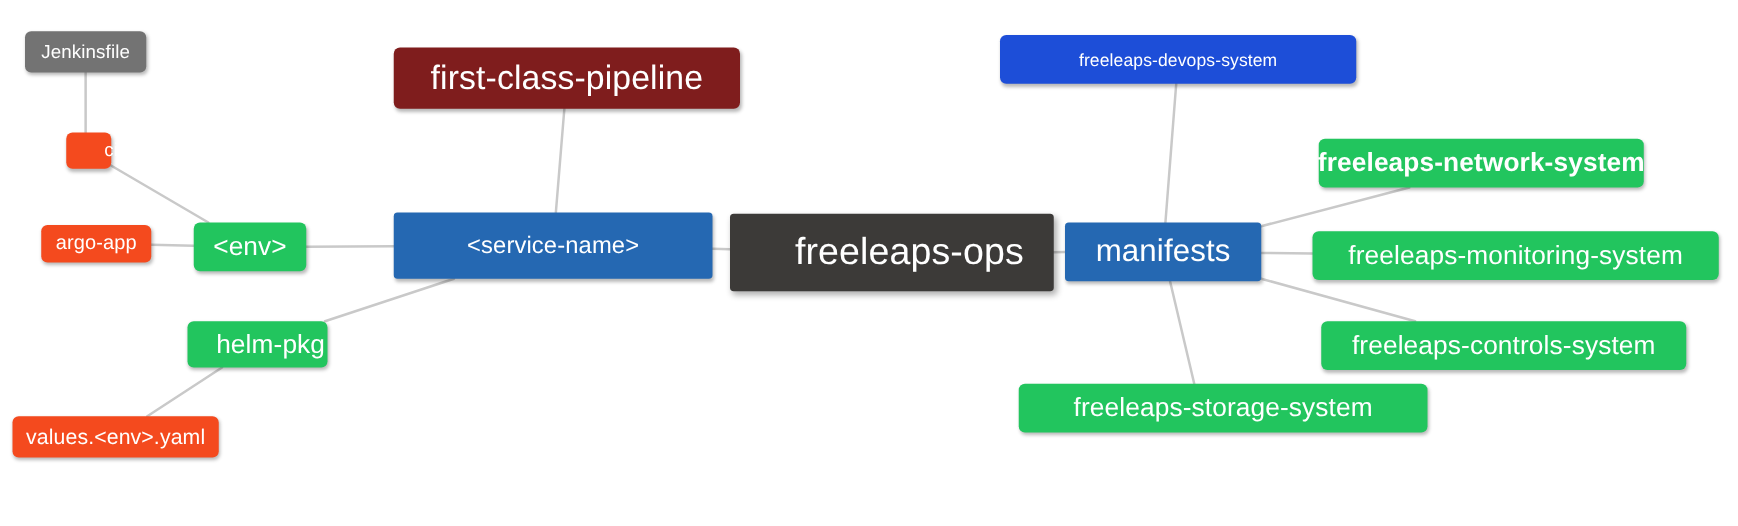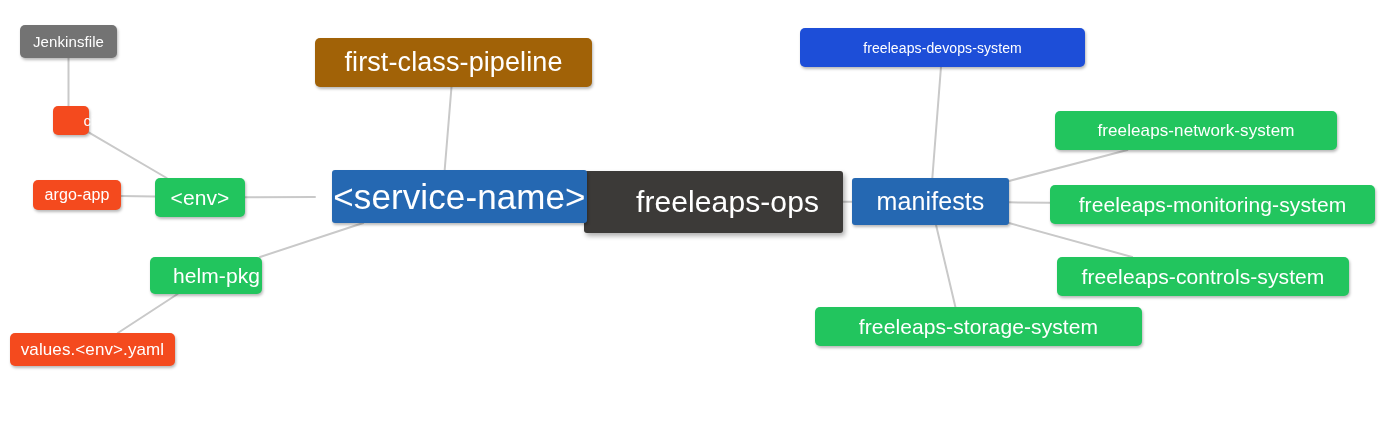--- a/index.html
+++ b/index.html
@@ -73,7 +73,7 @@
       <div class="node root" style="left: 584px; top: 171px; width: 259px; height: 62px; background: rgb(60, 58, 56); font-size: 30px; padding-left: 28px;">freeleaps-ops</div>
       <div class="node lvl1" style="left: 315px; top: 170px; width: 255px; height: 53px; background: rgb(37, 104, 178); font-size: 35px; margin-left: 17px;">&lt;service-name&gt;</div>
       <div class="node lvl1" style="left: 852px; top: 178px; width: 157px; height: 47px; background: rgb(37, 104, 178); font-size: 25px;">manifests</div>
-      <div class="node sm" style="left: 315px; top: 38px; width: 277px; height: 49px; background: #a16207; font-size: 27px;">first-class-pipeline</div>
+      <div class="node sm" style="left: 315px; top: 38px; width: 277px; height: 49px; background: #7f1d1d; font-size: 27px;">first-class-pipeline</div>
       <div class="node sm" style="left: 155px; top: 178px; width: 90px; height: 39px; background: rgb(34, 197, 94); font-size: 21px;">&lt;env&gt;</div>
       <div class="node sm" style="left: 150px; top: 257px; width: 112px; height: 37px; background: rgb(34, 197, 94); font-size: 21px; padding-left: 21px;">helm-pkg</div>
       <div class="node sm" style="left: 53px; top: 106px; width: 31px; height: 29px; background: rgb(244, 74, 30); font-size: 15px; padding-left: 36px;">ci</div>

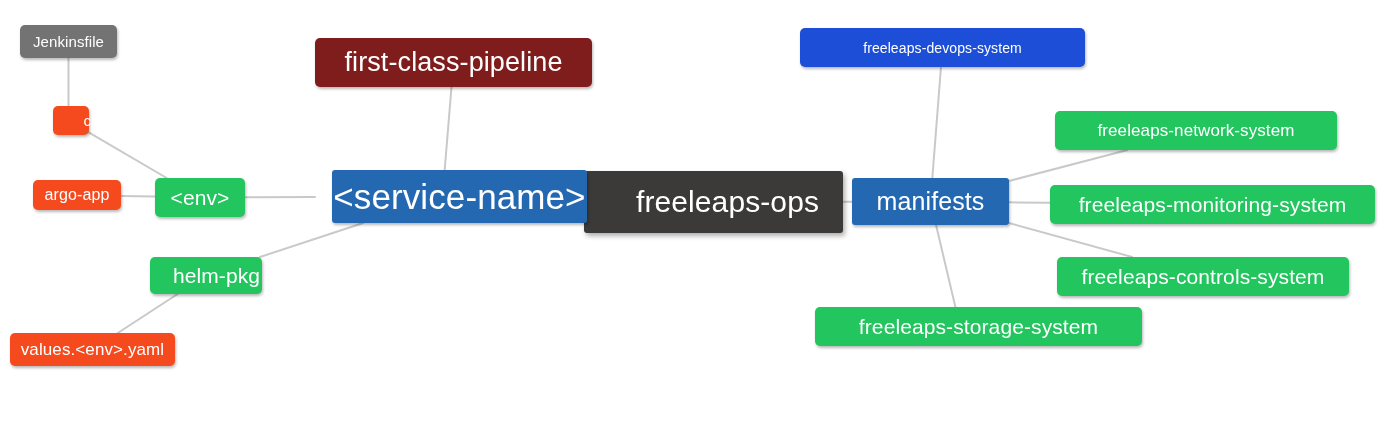--- a/index.html
+++ b/index.html
@@ -81,7 +81,7 @@
       <div class="node sm" style="left: 20px; top: 25px; width: 97px; height: 33px; background: #737373; font-size: 15px;">Jenkinsfile</div>
       <div class="node sm" style="left: 10px; top: 333px; width: 165px; height: 33px; background: rgb(244, 74, 30); font-size: 17px;">values.&lt;env&gt;.yaml</div>
       <div class="node sm" style="left: 800px; top: 28px; width: 285px; height: 39px; background: #1d4ed8; font-size: 14px; text-align: right;">freeleaps-devops-system</div>
-      <div class="node sm" style="left: 1055px; top: 111px; width: 282px; height: 39px; background: rgb(34, 197, 94); font-size: 17px;">freeleaps-network-system</div>
+      <div class="node sm" style="left: 1055px; top: 111px; width: 260px; height: 39px; background: rgb(34, 197, 94); font-size: 21px; font-weight: bold;">freeleaps-network-system</div>
       <div class="node sm" style="left: 1050px; top: 185px; width: 325px; height: 39px; background: rgb(34, 197, 94); font-size: 21px; text-align: right;">freeleaps-monitoring-system</div>
       <div class="node sm" style="left: 1057px; top: 257px; width: 292px; height: 39px; background: rgb(34, 197, 94); font-size: 21px;">freeleaps-controls-system</div>
       <div class="node sm" style="left: 815px; top: 307px; width: 327px; height: 39px; background: rgb(34, 197, 94); font-size: 21px;">freeleaps-storage-system</div>

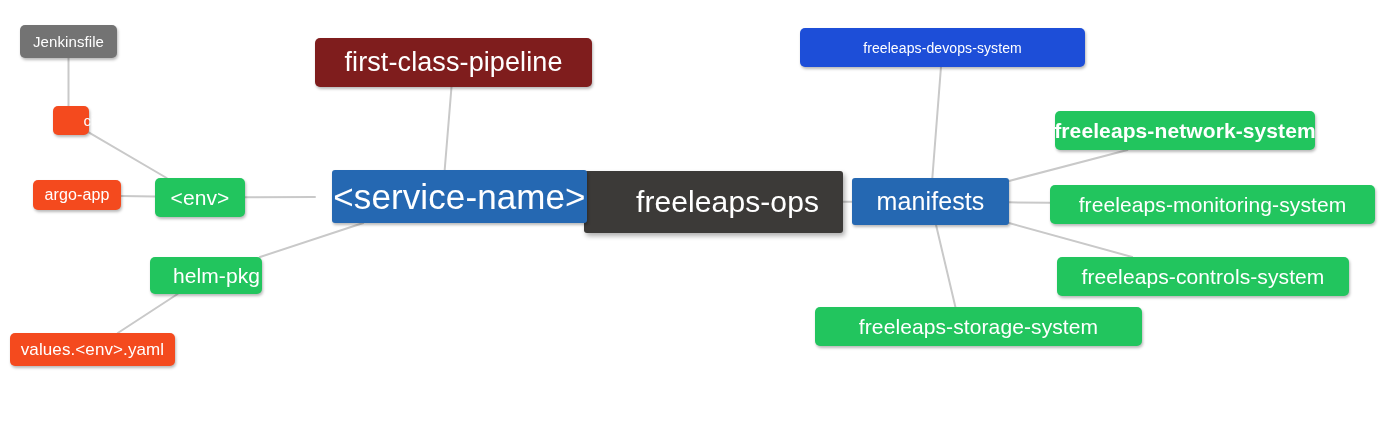--- a/index.html
+++ b/index.html
@@ -71,7 +71,7 @@
     </svg>
   <div id="nodes">
       <div class="node root" style="left: 584px; top: 171px; width: 259px; height: 62px; background: rgb(60, 58, 56); font-size: 30px; padding-left: 28px;">freeleaps-ops</div>
-      <div class="node lvl1" style="left: 315px; top: 170px; width: 255px; height: 53px; background: rgb(37, 104, 178); font-size: 35px; margin-left: 17px;">&lt;service-name&gt;</div>
+      <div class="node lvl1" style="left: 315px; top: 170px; width: 255px; height: 53px; background: rgb(37, 104, 178); font-size: 19px;">&lt;service-name&gt;</div>
       <div class="node lvl1" style="left: 852px; top: 178px; width: 157px; height: 47px; background: rgb(37, 104, 178); font-size: 25px;">manifests</div>
       <div class="node sm" style="left: 315px; top: 38px; width: 277px; height: 49px; background: #7f1d1d; font-size: 27px;">first-class-pipeline</div>
       <div class="node sm" style="left: 155px; top: 178px; width: 90px; height: 39px; background: rgb(34, 197, 94); font-size: 21px;">&lt;env&gt;</div>

